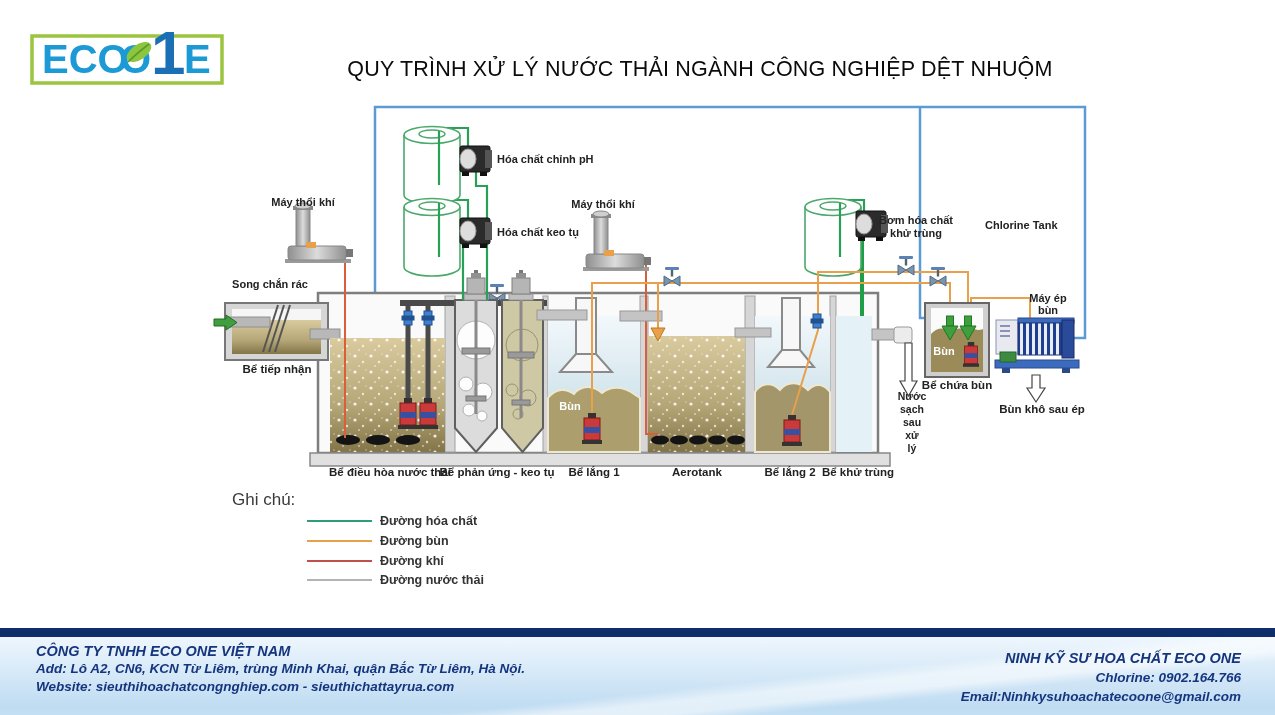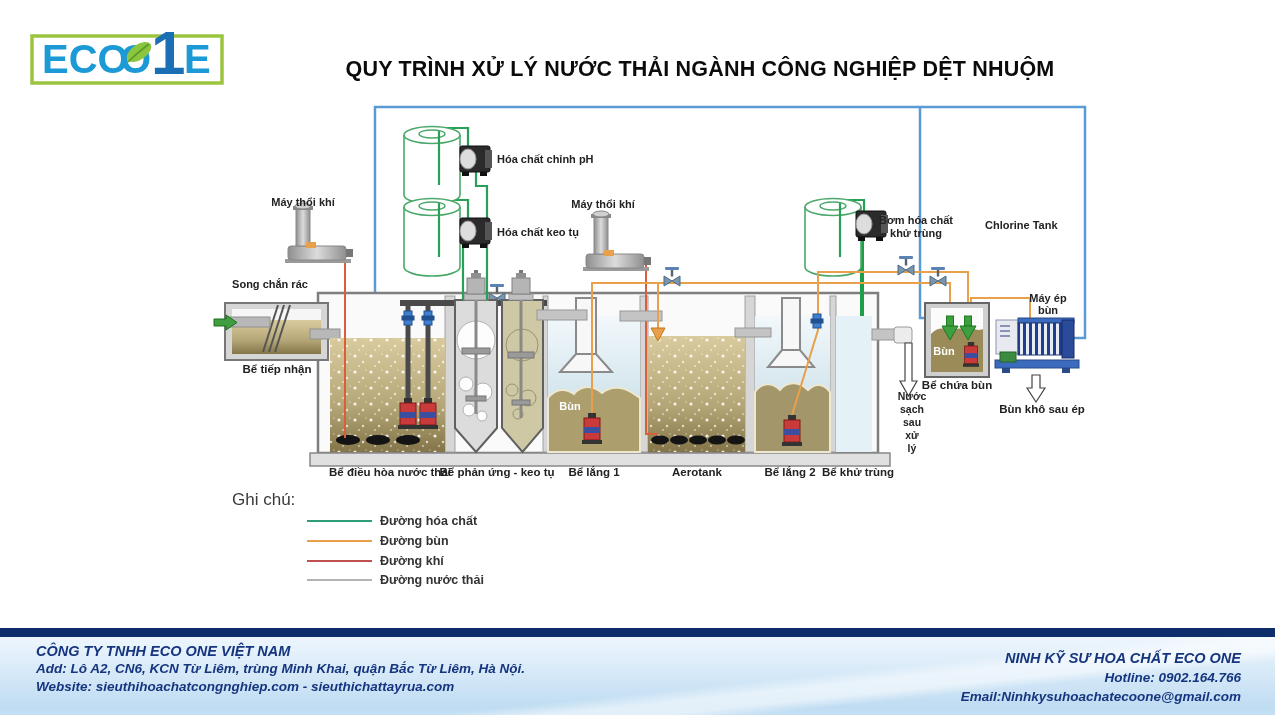--- a/index.html
+++ b/index.html
@@ -7,7 +7,7 @@
         font-family:"Liberation Sans",sans-serif;}
   .logo{position:absolute;left:18px;top:10px;}
   .title{position:absolute;left:260px;top:57px;width:880px;text-align:center;
-         font-size:21.5px;font-weight:700;color:#0b0b0b;letter-spacing:.2px;}
+         font-size:21.5px;font-weight:400;color:#0b0b0b;letter-spacing:.2px;}
   .diagram{position:absolute;left:0;top:95px;}
   .dlbl{font-family:"Liberation Sans",sans-serif;fill:#222;}
   .t11{font-size:11px;font-weight:700;}

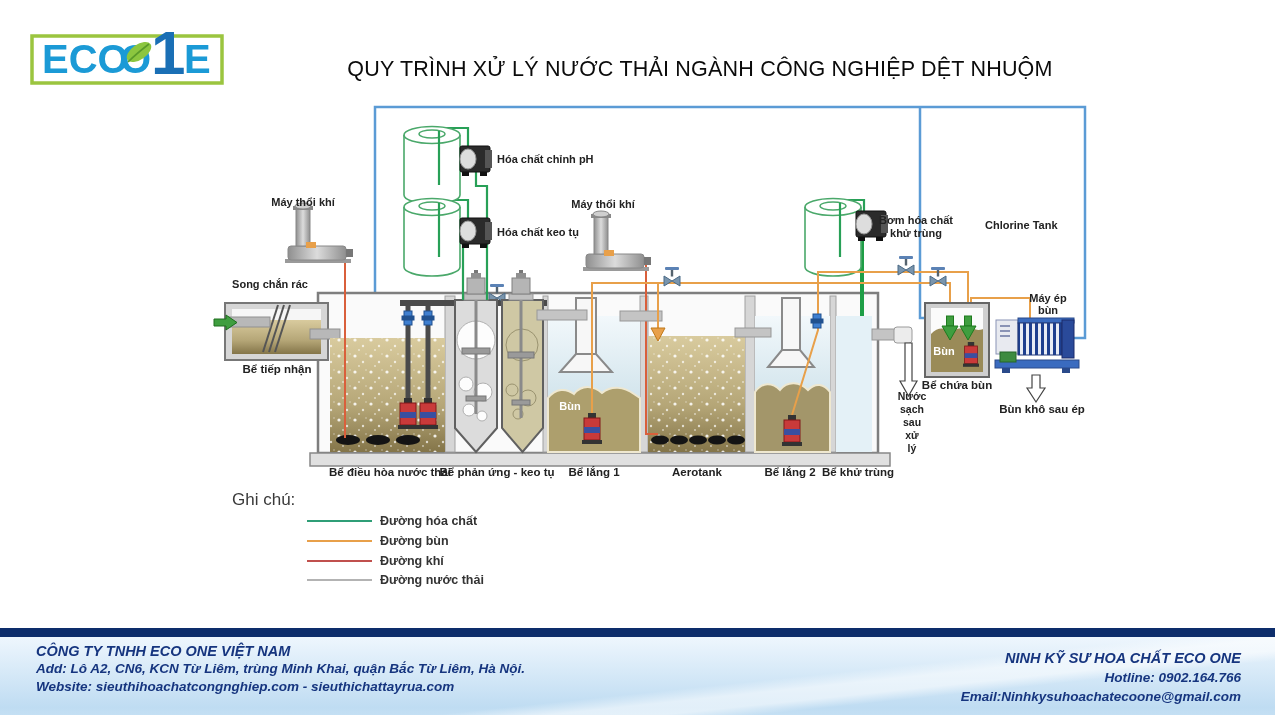--- a/index.html
+++ b/index.html
@@ -344,7 +344,7 @@
       </div>
       <div class="footer-right">
         <div class="r1">NINH KỸ SƯ HOA CHẤT ECO ONE</div>
-        <div>Hotline: 0902.164.766</div>
+        <div>Chlorine: 0902.164.766</div>
         <div>Email:Ninhkysuhoachatecoone@gmail.com</div>
       </div>
     </div>

